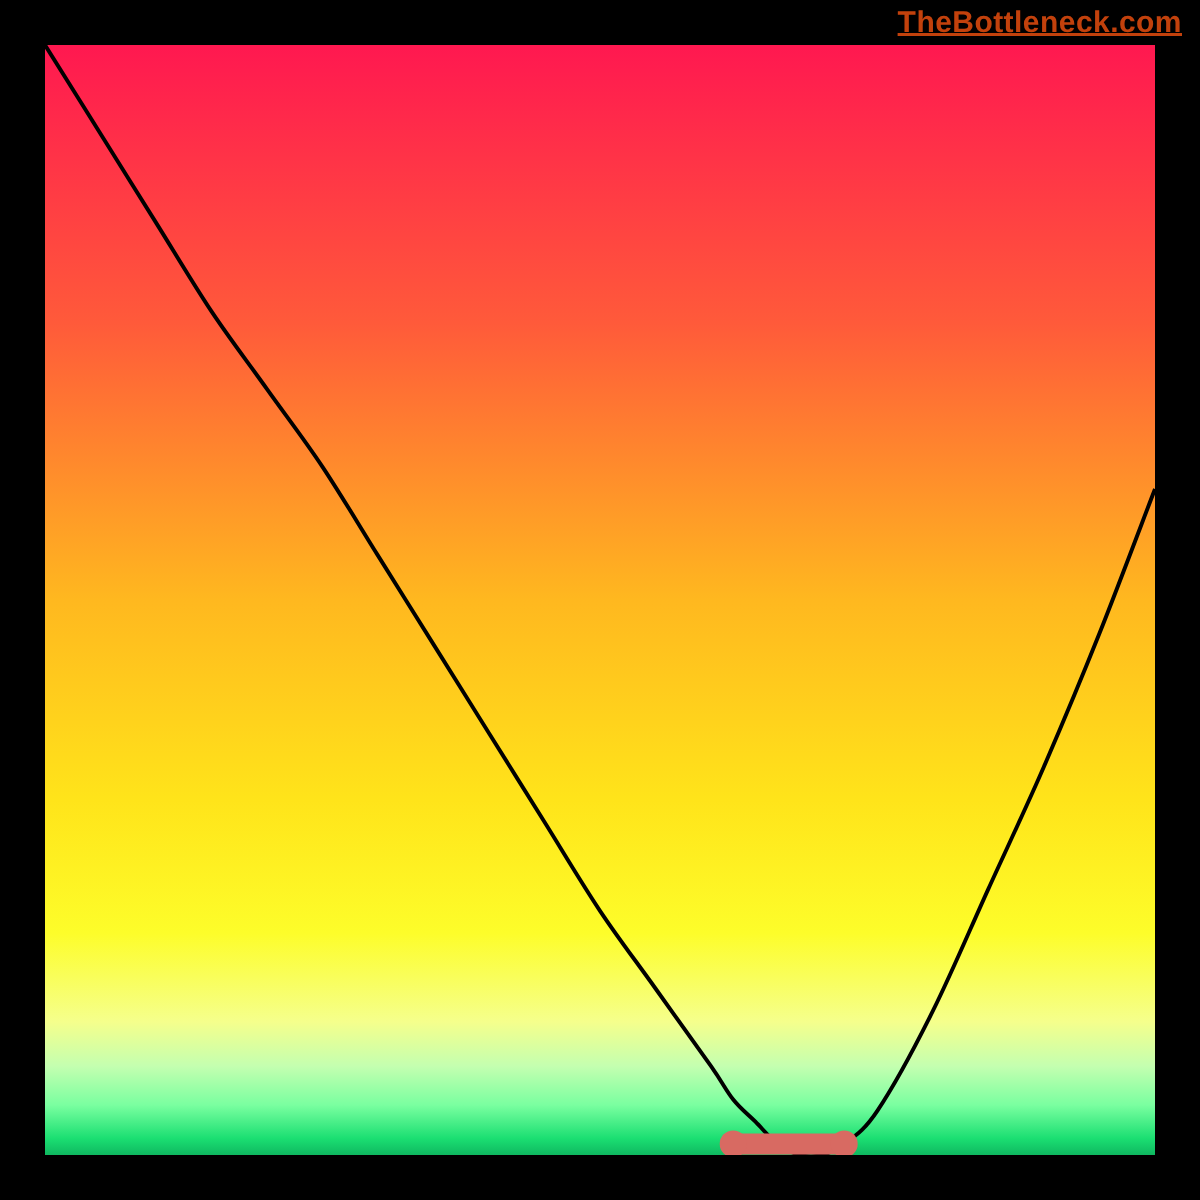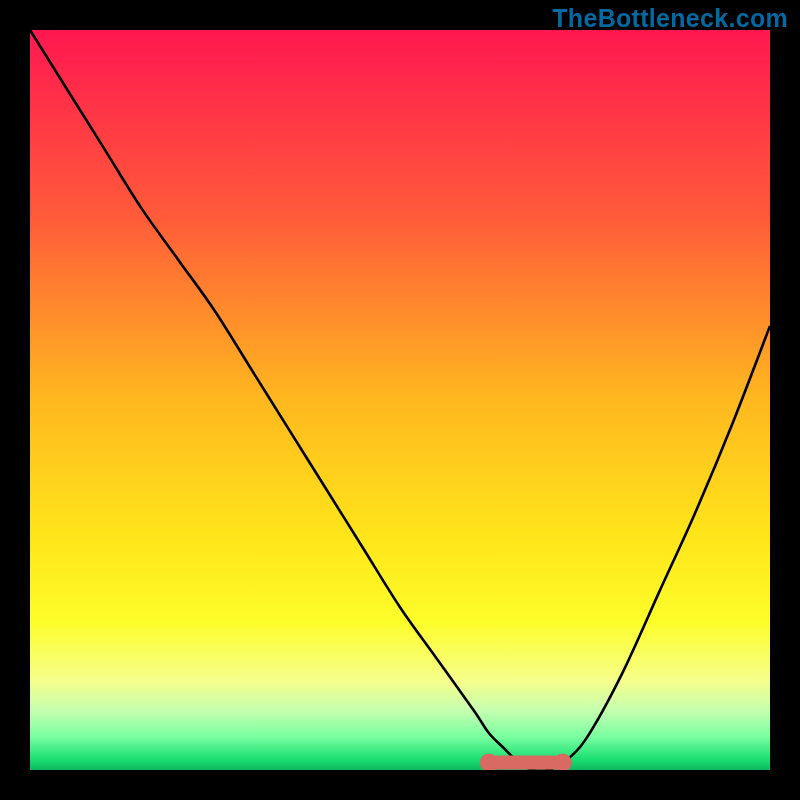--- a/index.html
+++ b/index.html
@@ -20,11 +20,12 @@
     position: absolute;
     top: 4px;
     right: 12px;
-    color: #0369a1;
-    font-size: 25px;
+    color: #c2410c;
+    font-size: 20px;
     font-weight: 600;
     letter-spacing: 0.3px;
     user-select: none;
+    text-decoration: underline;
   }
   .plot {
     position: absolute;

